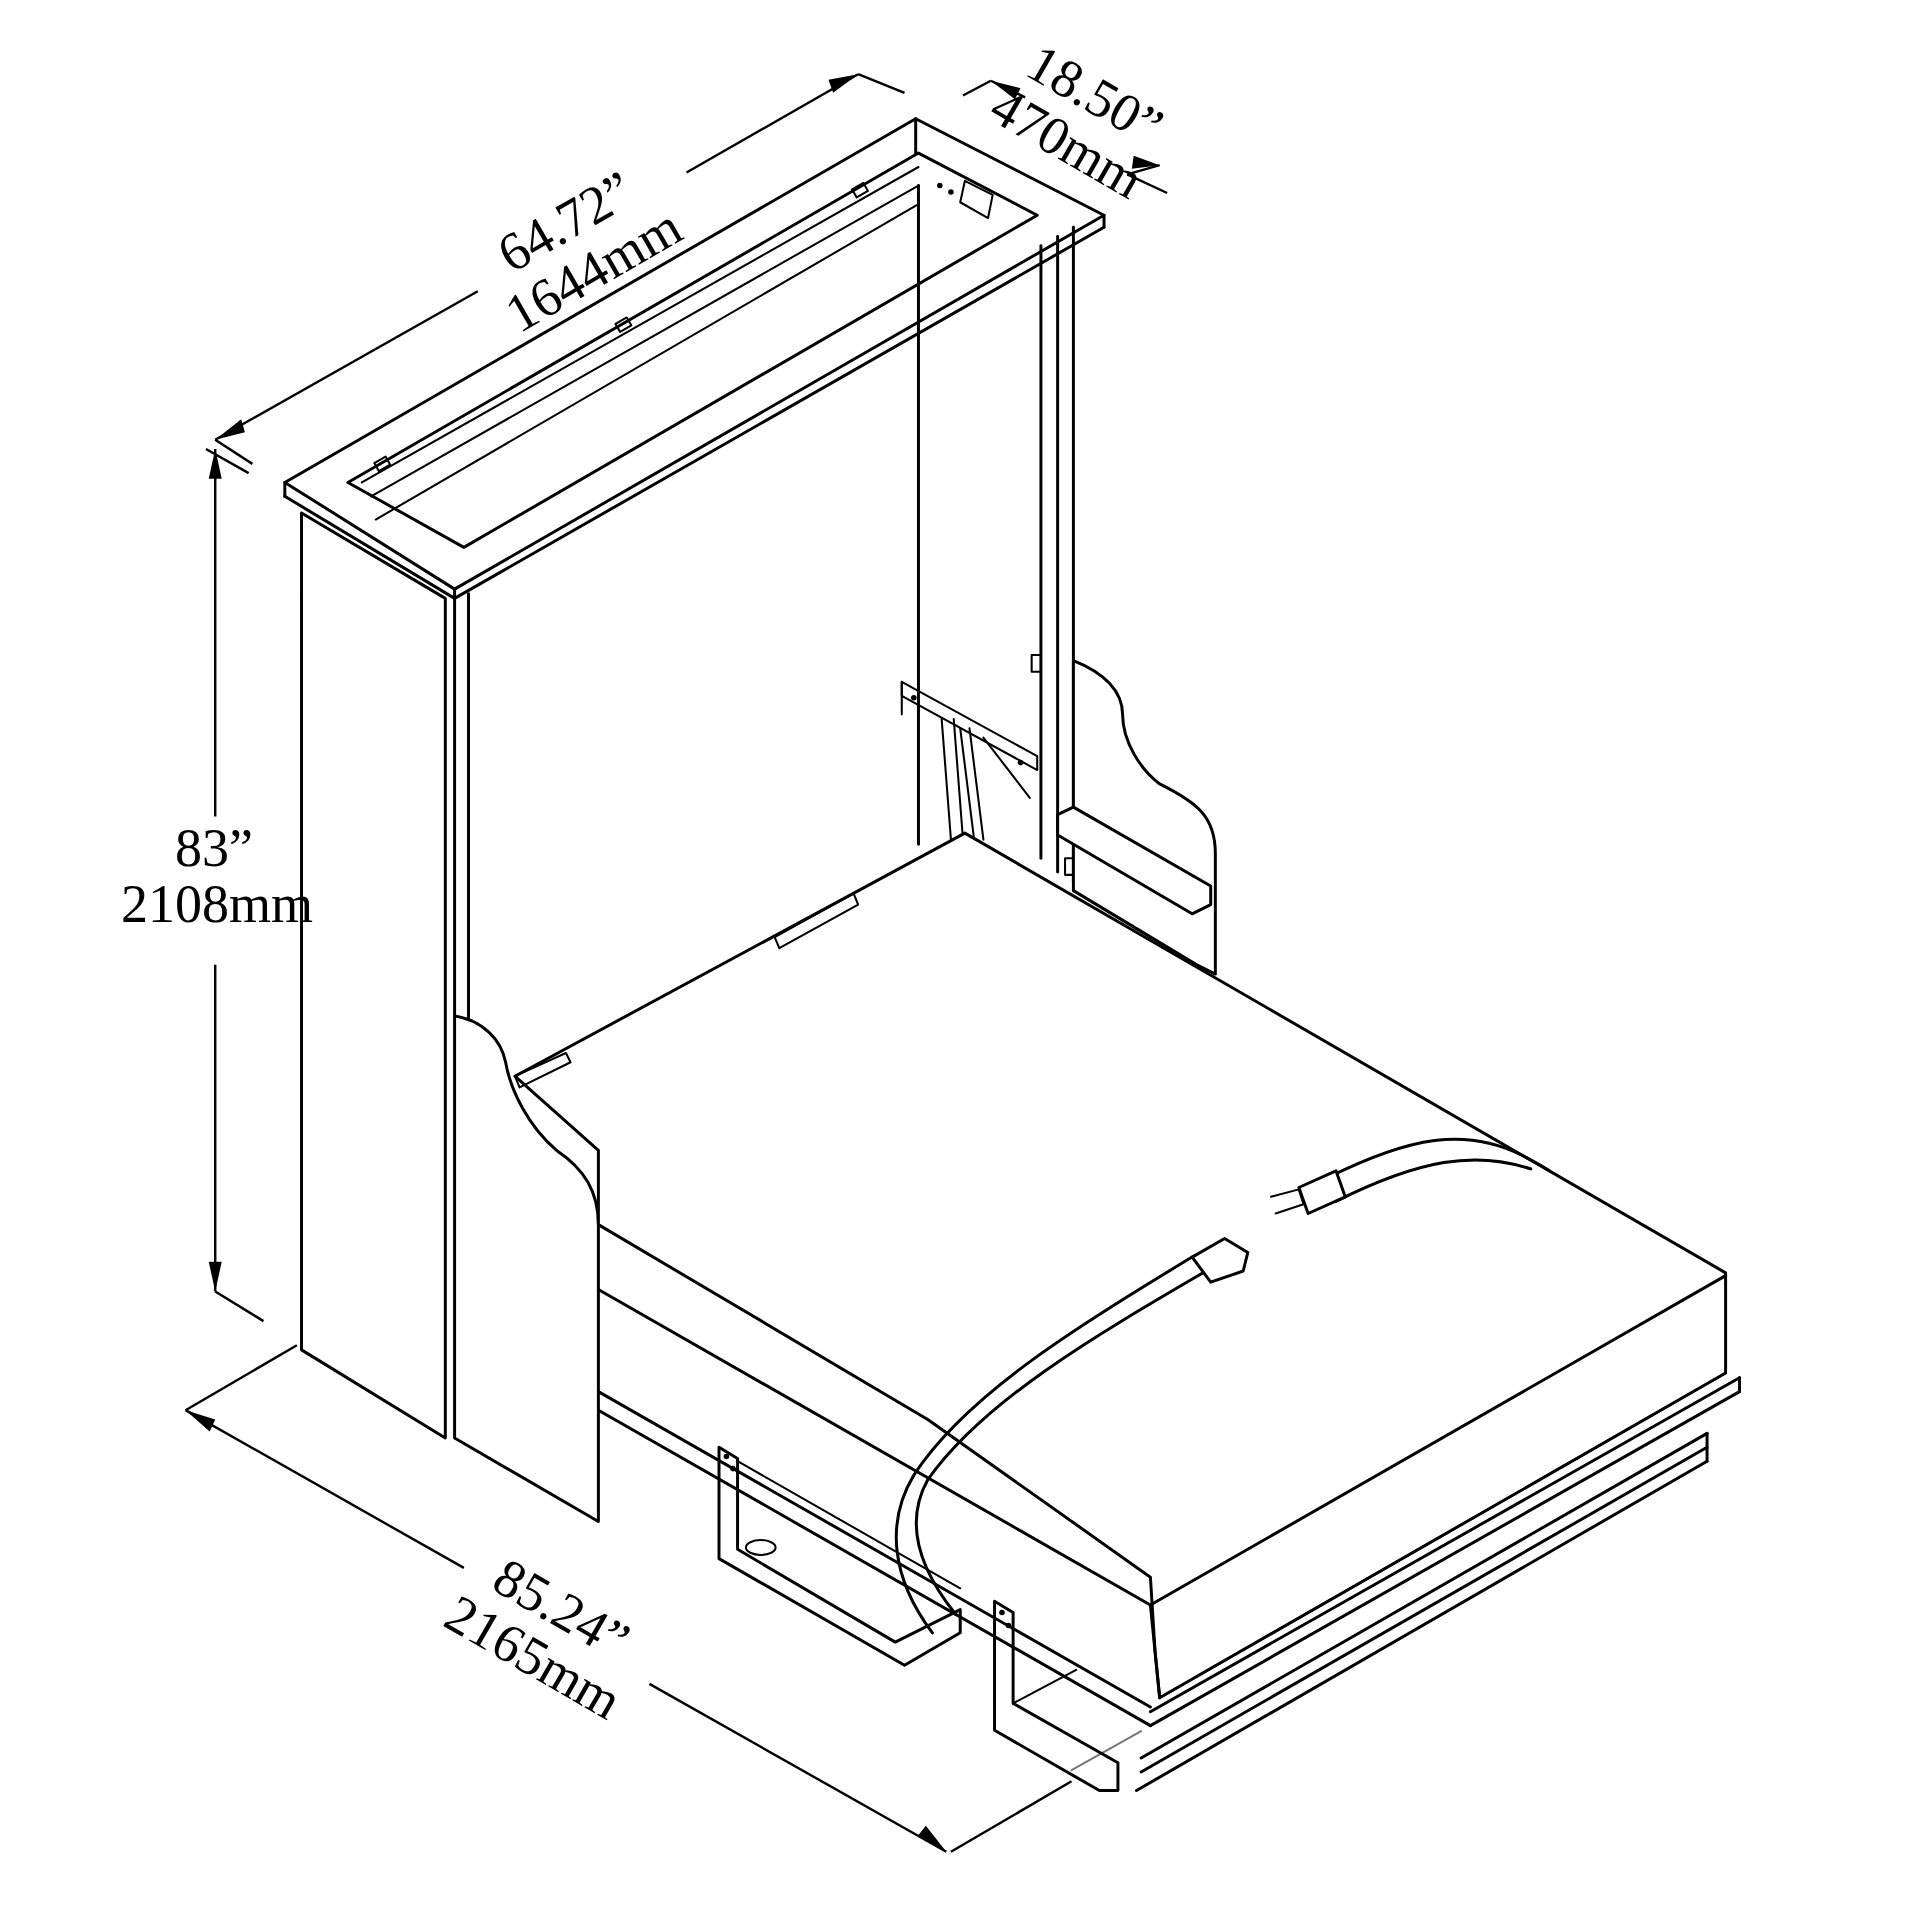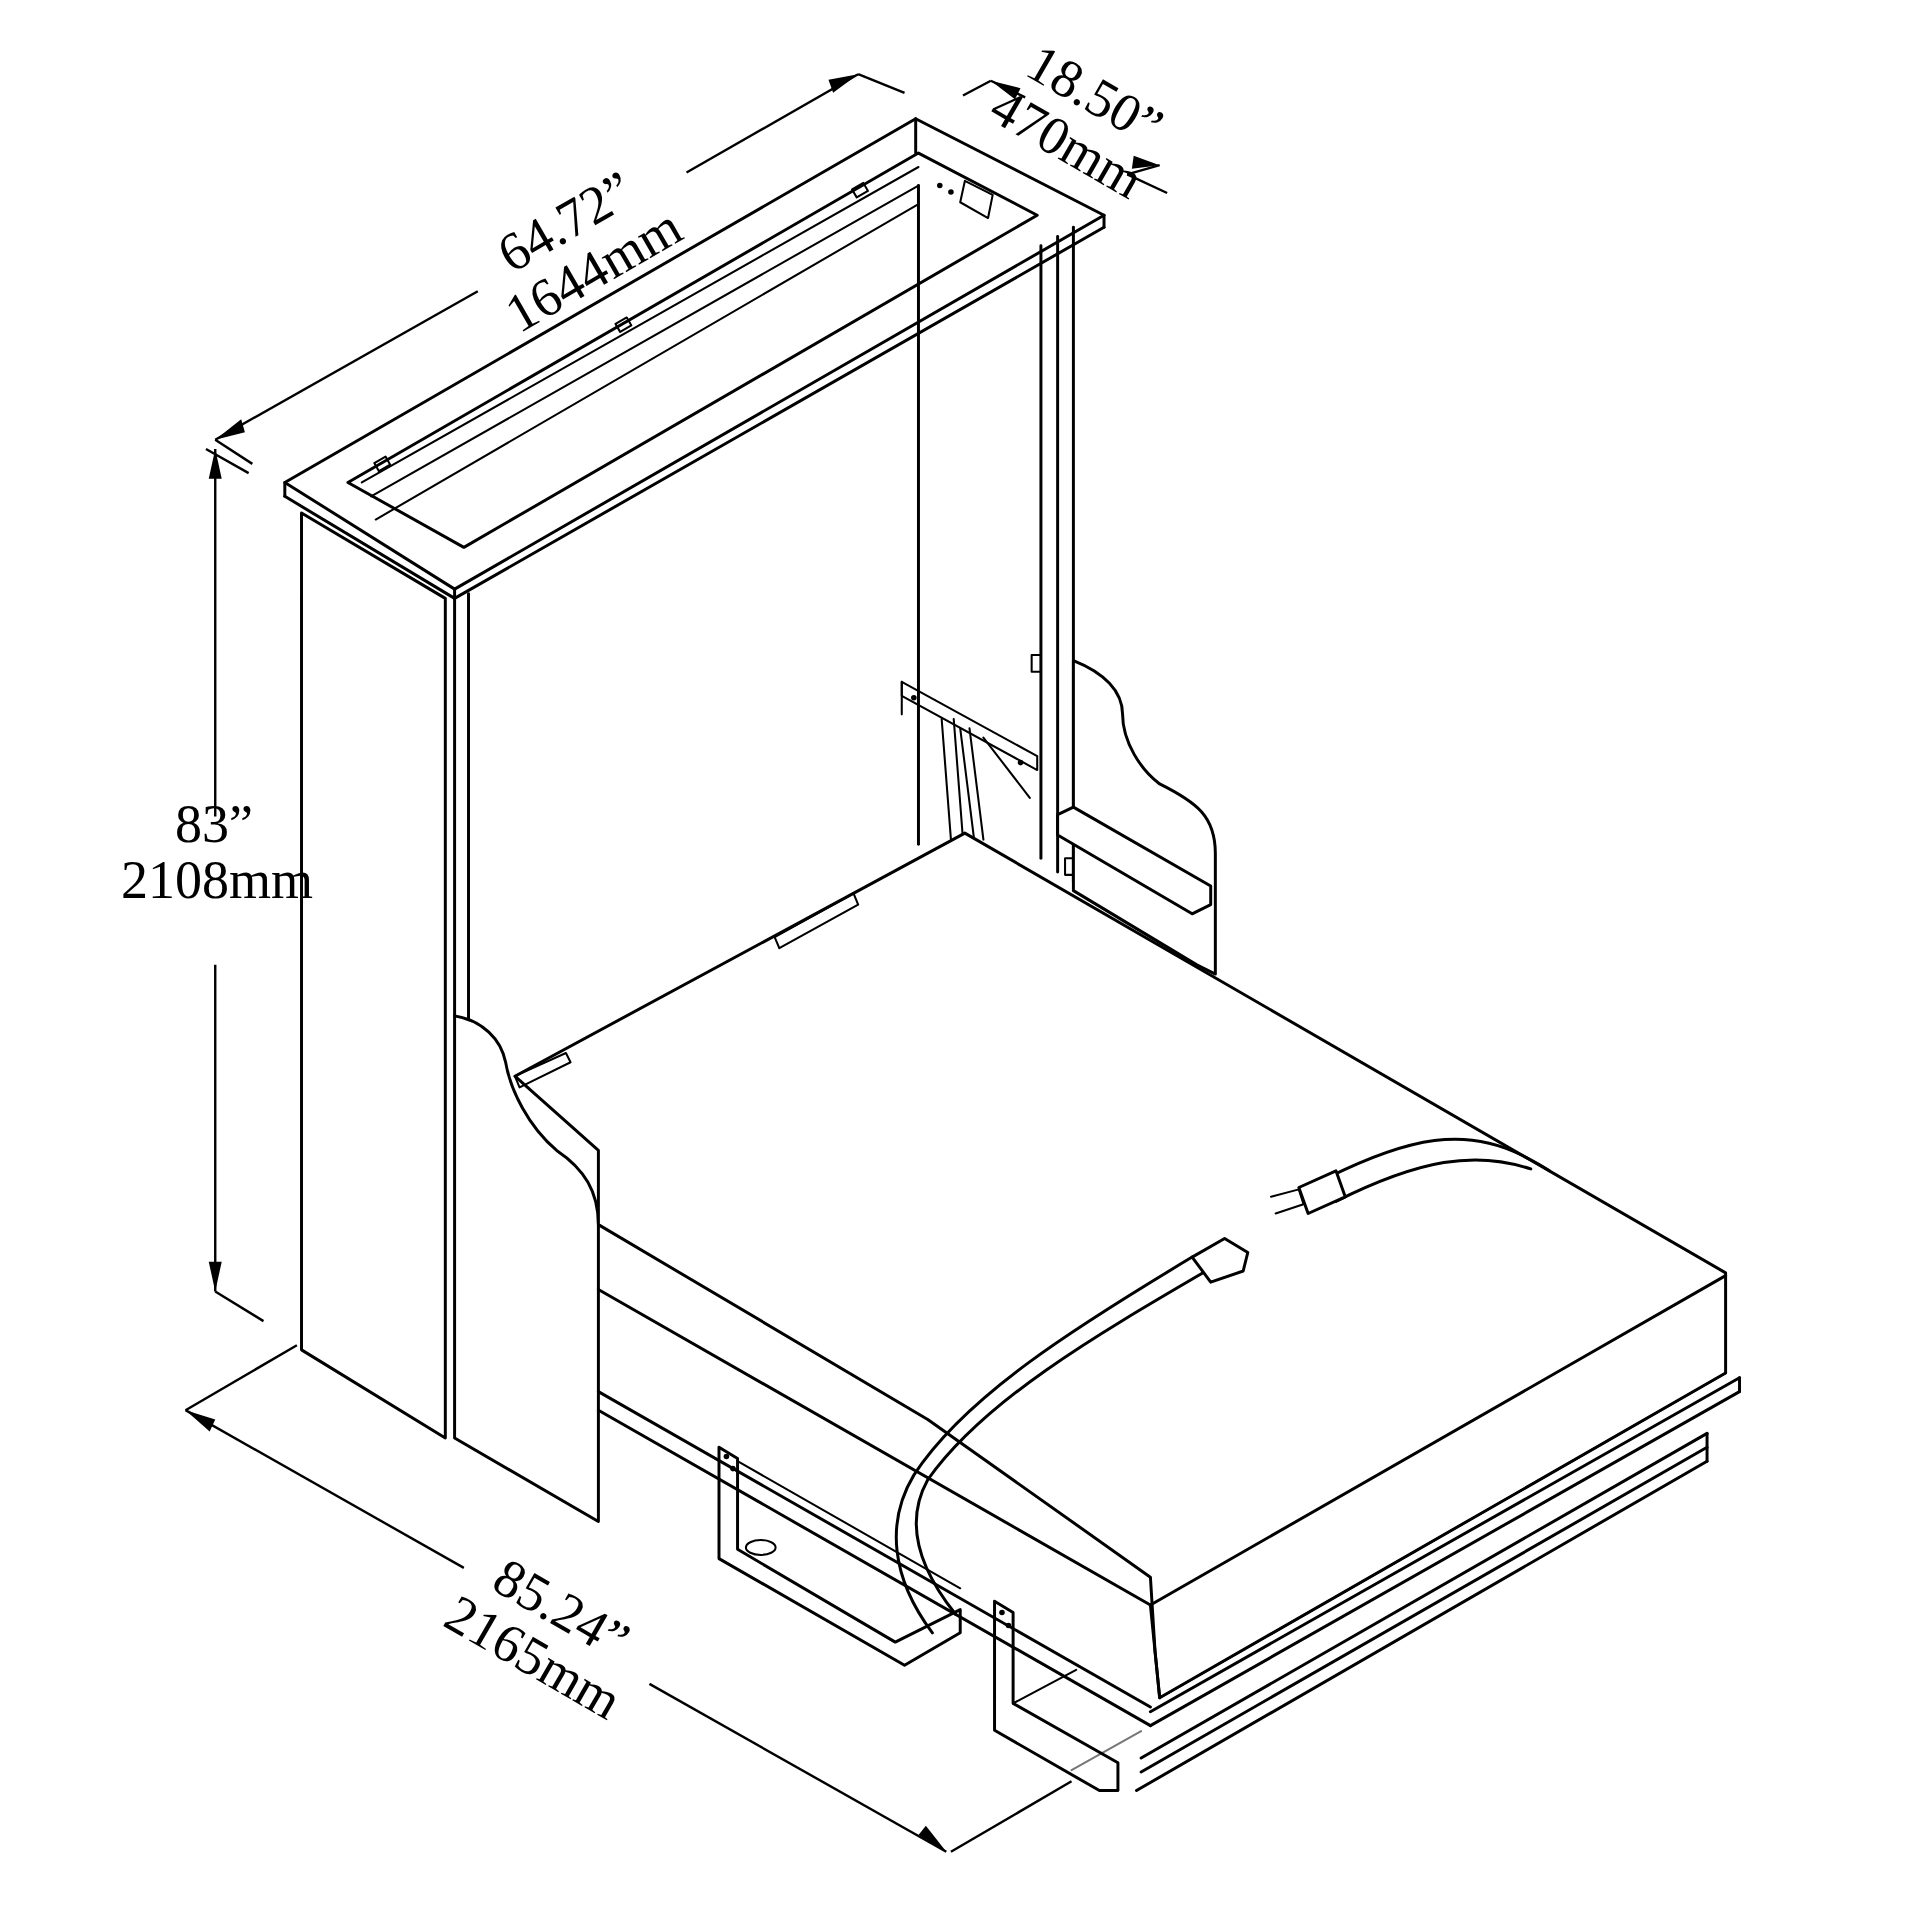--- a/index.html
+++ b/index.html
@@ -182,7 +182,7 @@
     <span>470mm</span>
   </div>
 
-  <div class="label" style="left:121px; top:796px; width:186px;">
+  <div class="label" style="left:121px; top:820px; width:186px;">
     <span>83”</span>
     <span>2108mm</span>
   </div>

